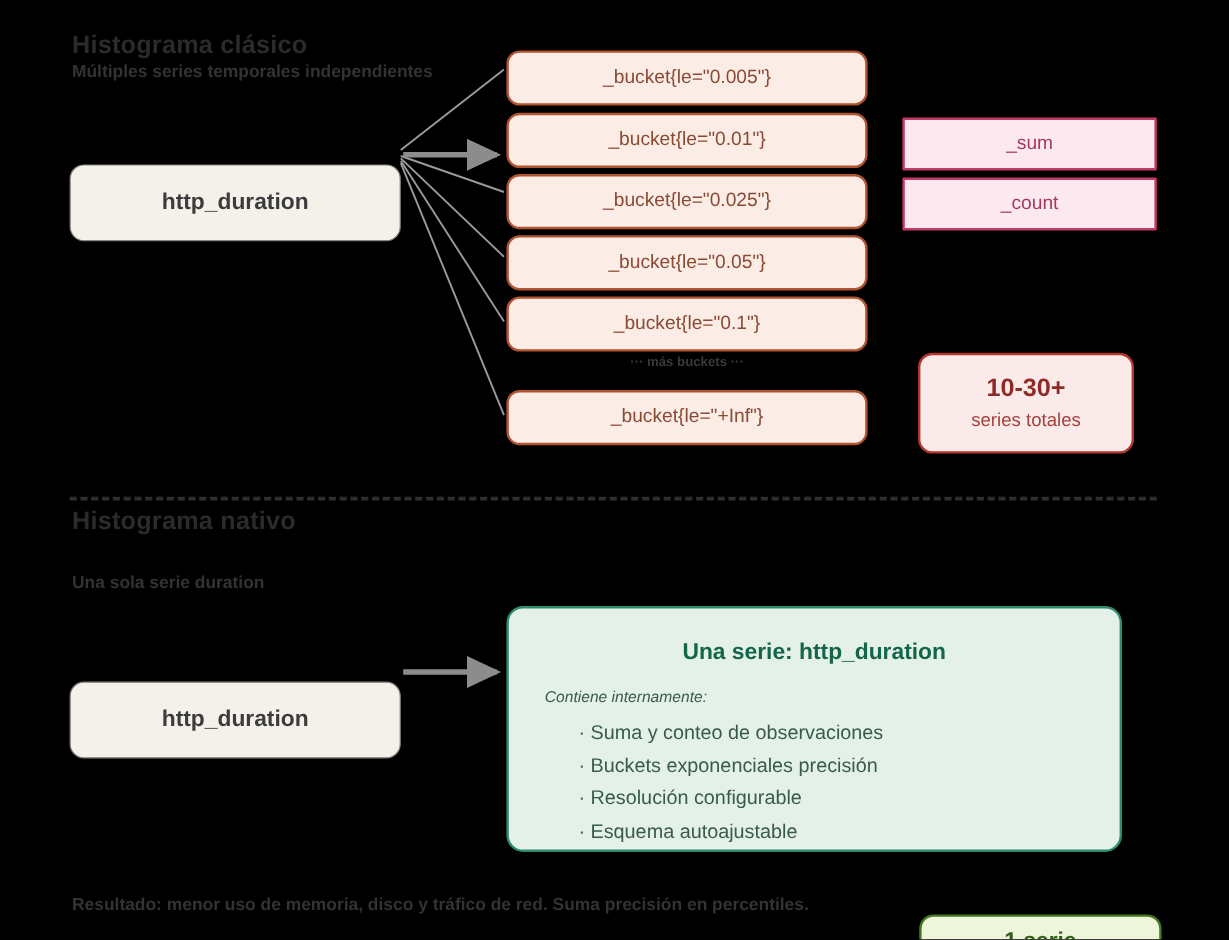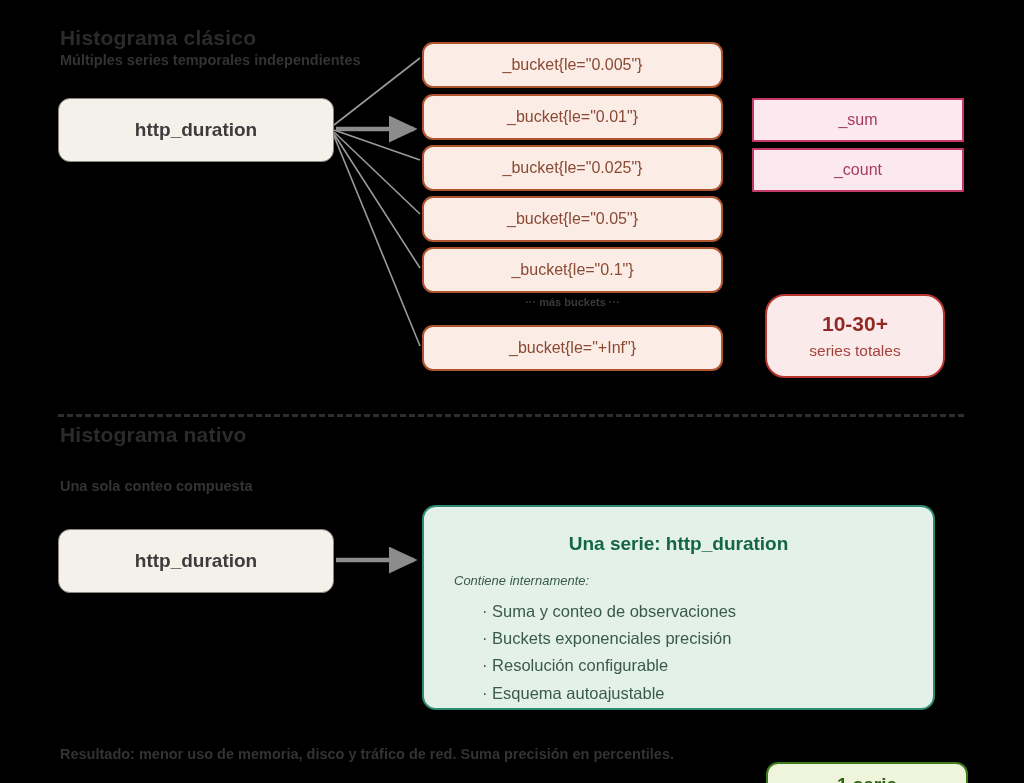--- a/index.html
+++ b/index.html
@@ -53,6 +53,7 @@
     font-size: 19px;
     font-weight: bold;
     color: #3c3c3c;
+    margin-top: 39px;
   }
 
   

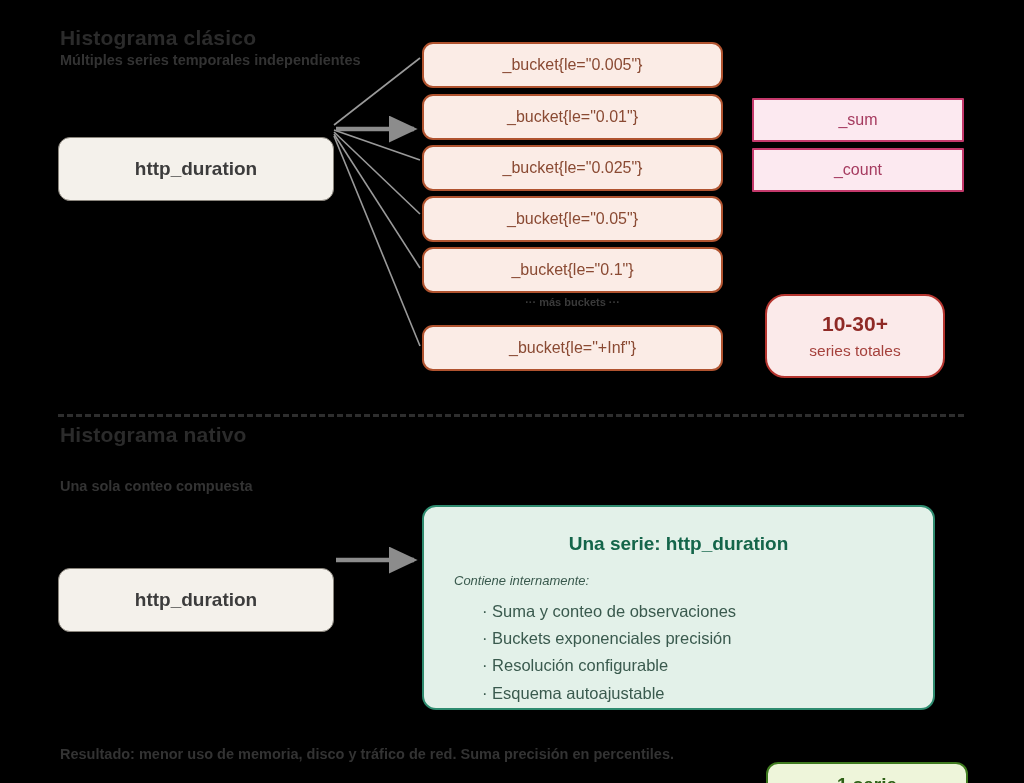--- a/index.html
+++ b/index.html
@@ -78,7 +78,7 @@
   .total-box {
     background: #fbeaea;
     border: 2.5px solid #b5352f;
-    border-radius: 20px;
+    border-radius: 12px;
     color: #9c2c28;
     gap: 6px;
   }

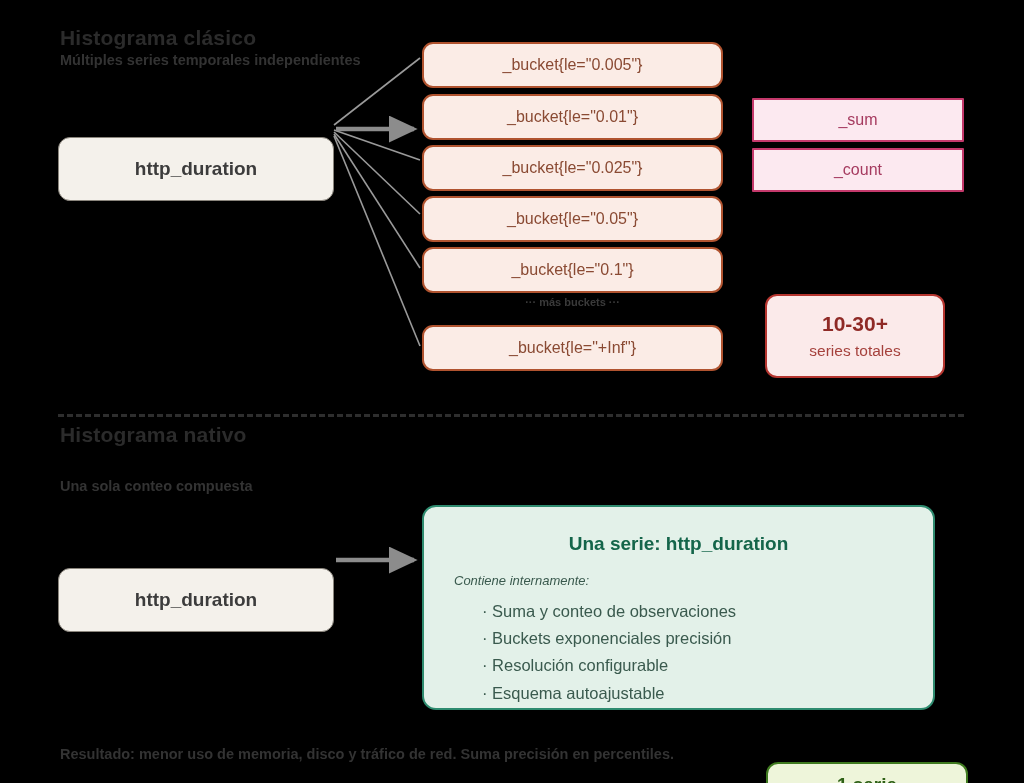--- a/index.html
+++ b/index.html
@@ -236,7 +236,7 @@
   <div class="abs divider" style="left:58px; top:414px; width:906px;"></div>
 
   <div class="abs sec-title" style="left:60px; top:423px;">Histograma nativo</div>
-  <div class="abs sec-sub" style="left:60px; top:478px;">Una sola conteo compuesta</div>
+  <div class="abs sec-sub" style="left:60px; top:478px;">Una sola serie duration</div>
 
   <div class="abs box metric-box" style="left:58px; top:529px; width:276px; height:64px;">
     <span>http_duration</span>

